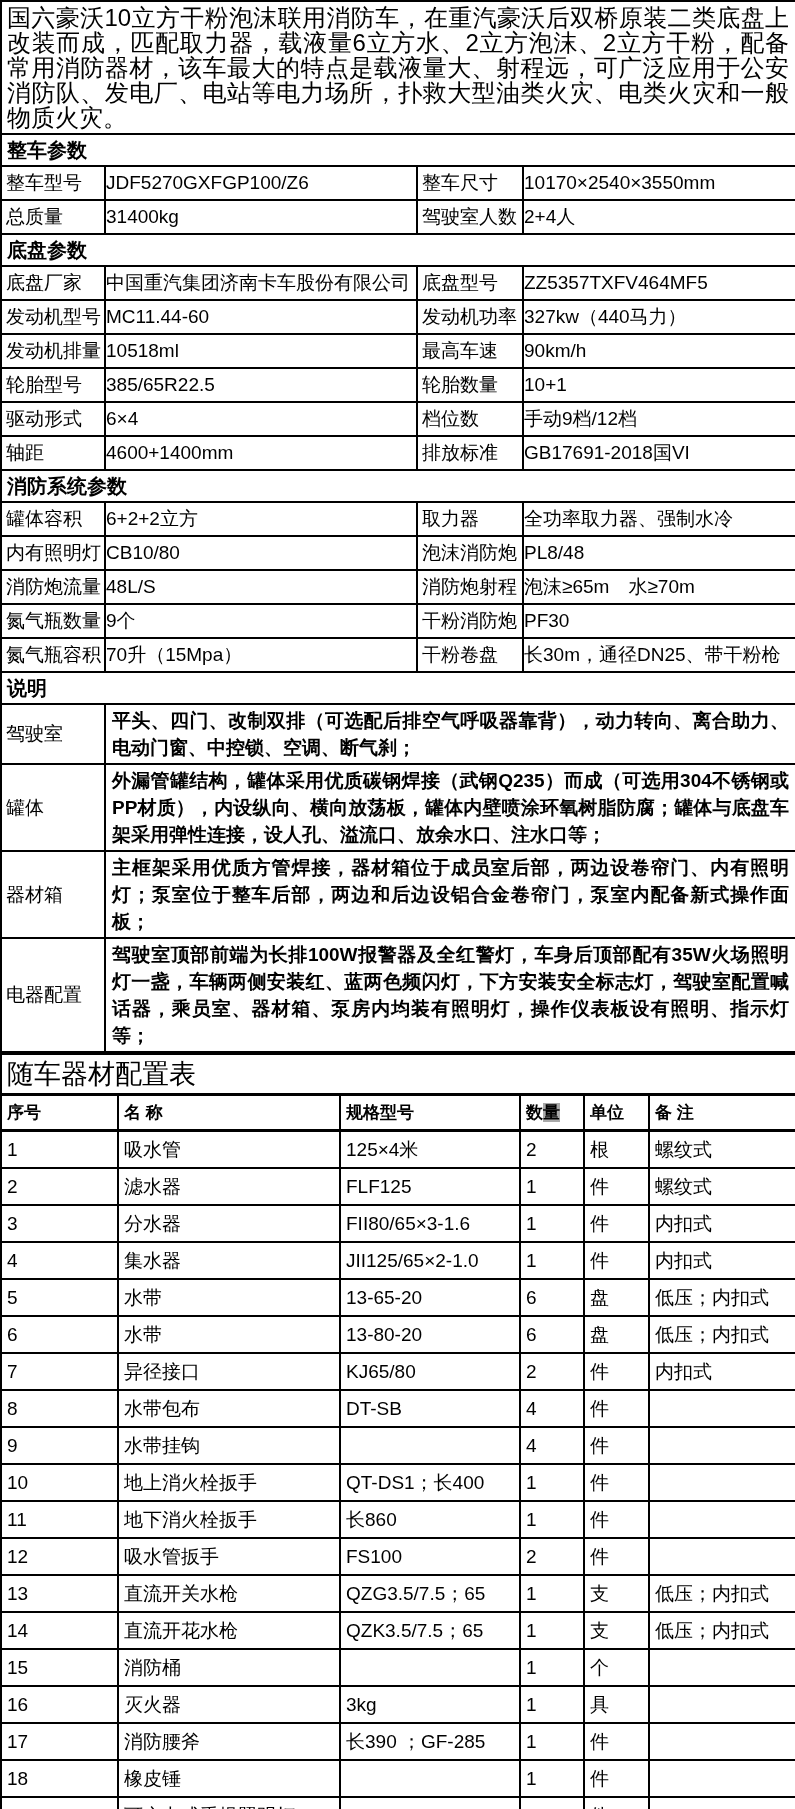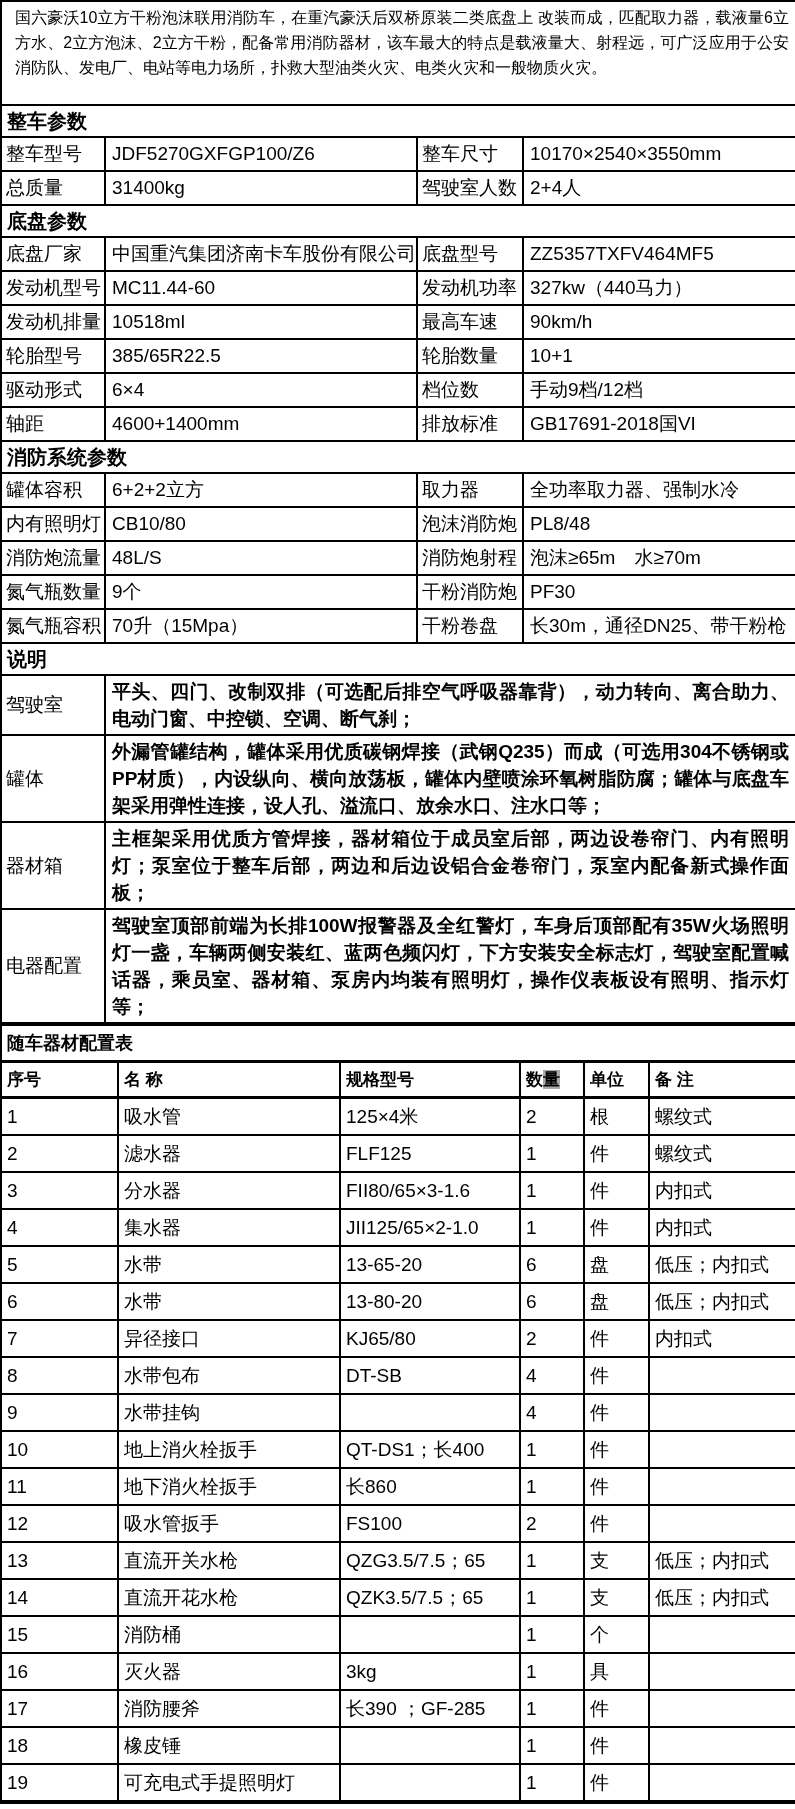--- a/index.html
+++ b/index.html
@@ -20,10 +20,10 @@
   
   .intro-cell{
     height:96px;
-    font-size:16px;
+    font-size:24px;
     line-height:25px;
     text-align:justify;
-    padding:3px 6px 3px 13px;
+    padding:3px 6px 3px 5px;
     vertical-align:top;
   }
   

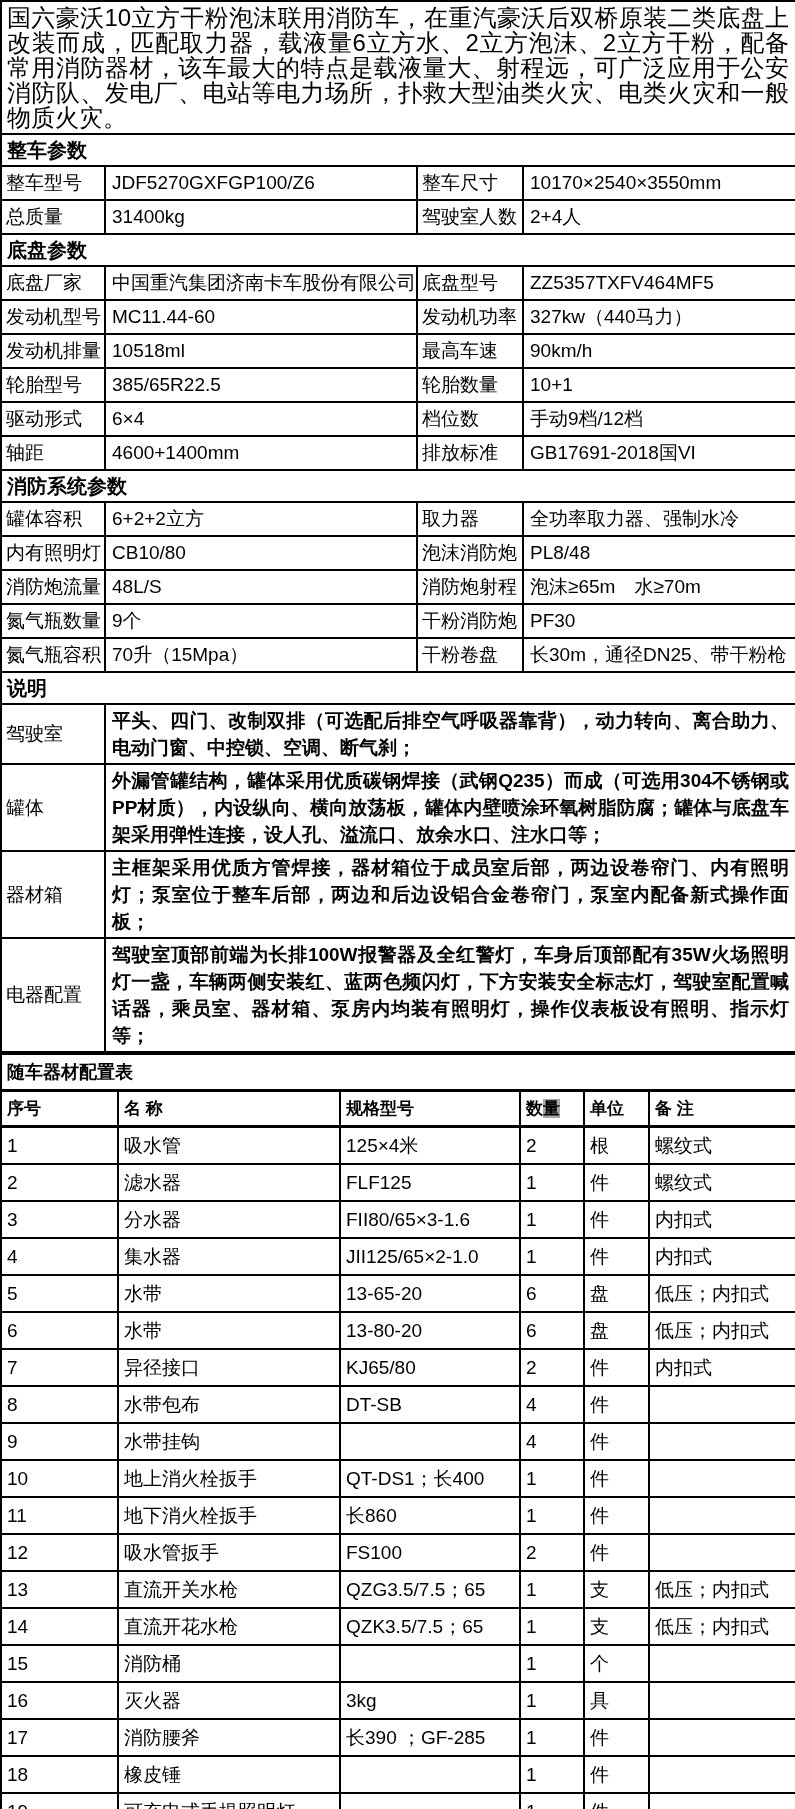--- a/index.html
+++ b/index.html
@@ -37,7 +37,7 @@
   
   .pair-row td{height:30px;white-space:nowrap;}
   .label-cell{padding-left:4px;}
-  .value-cell{padding-left:6px;}
+  .value-cell{padding-left:0;}
   
   .note-row .note-text{
     line-height:27px;

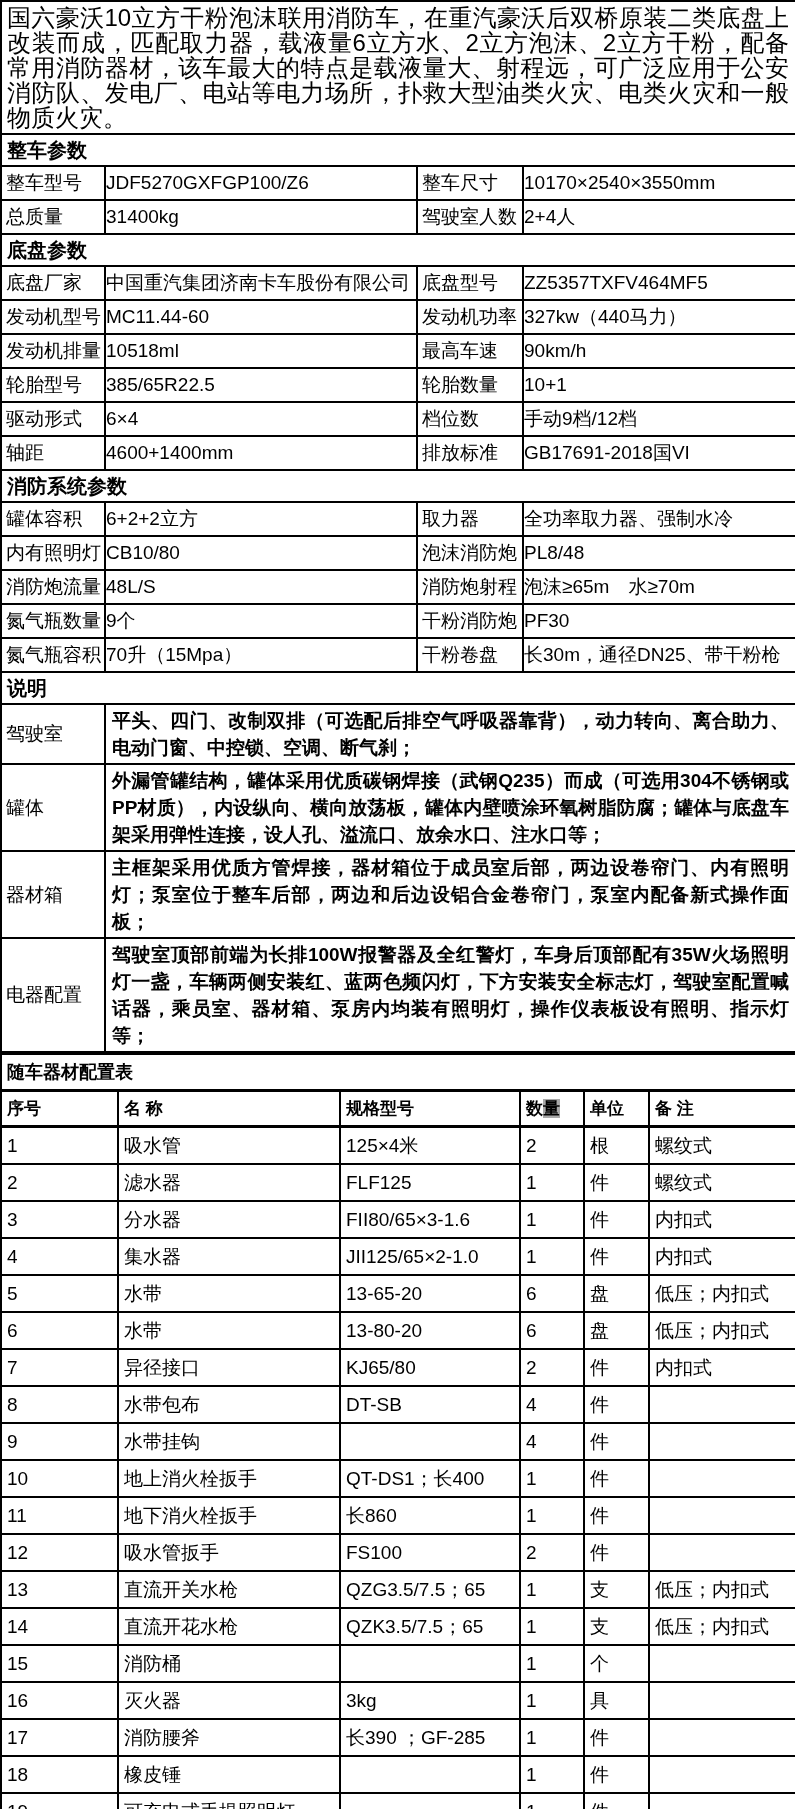--- a/index.html
+++ b/index.html
@@ -51,8 +51,8 @@
   #equip-table{border-top:4px solid #000;border-bottom:4px solid #000;}
   .equip-title-row td{
     height:32px;
-    font-weight:bold;
-    font-size:18px;
+    font-weight:normal;
+    font-size:27px;
     border-bottom:3px solid #000;
     white-space:nowrap;
   }

